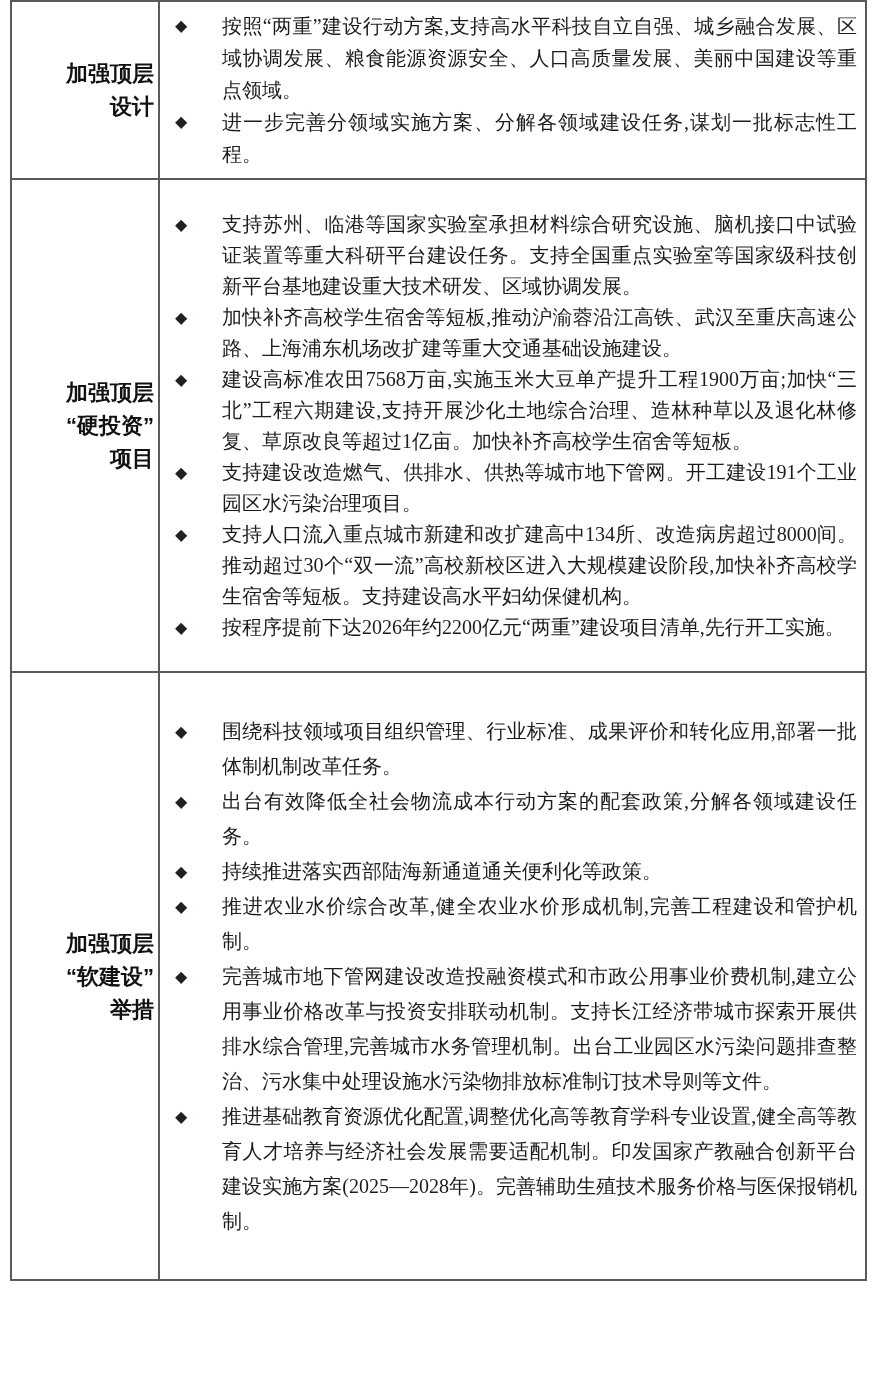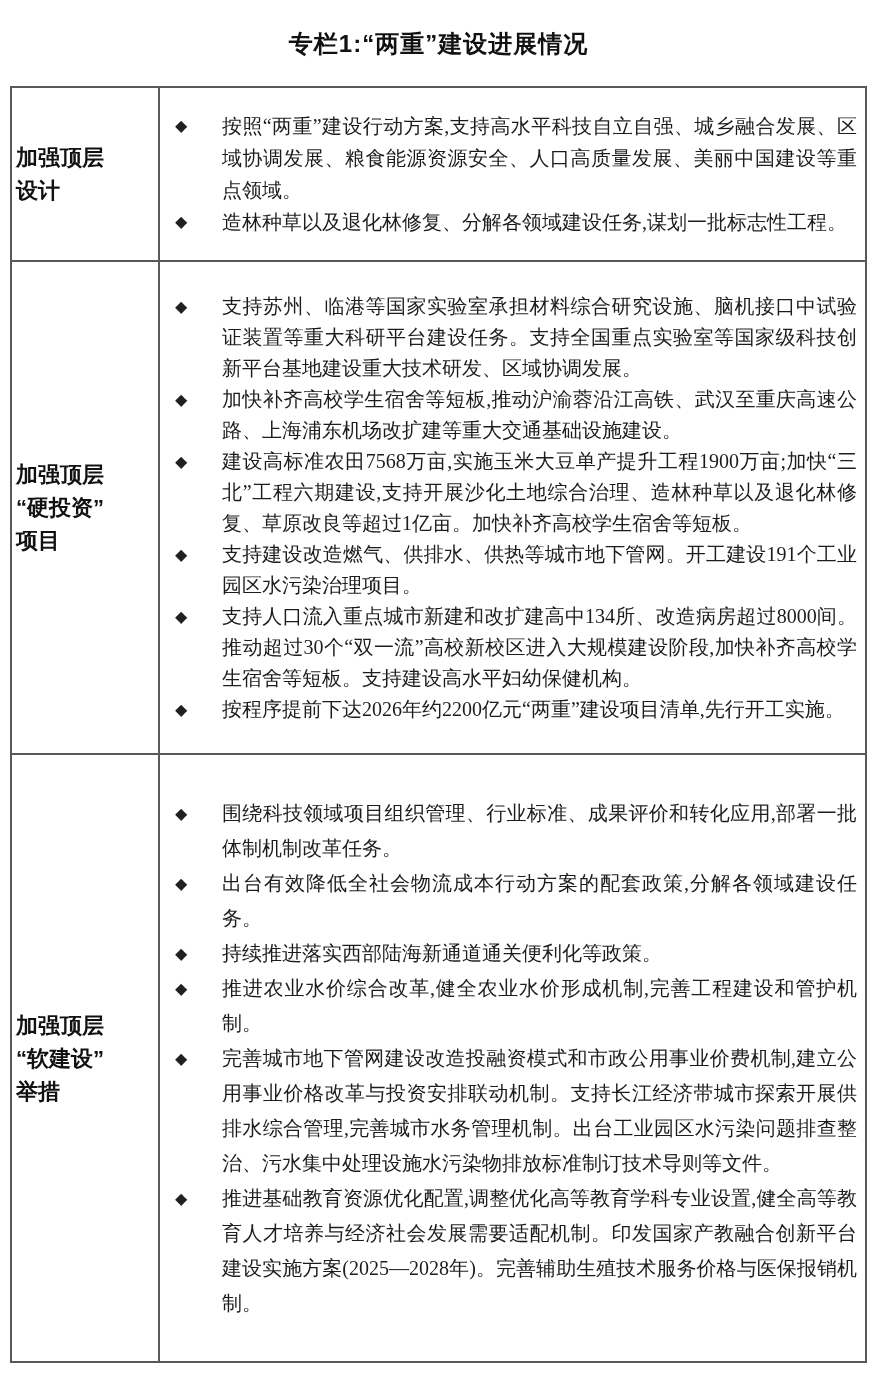--- a/index.html
+++ b/index.html
@@ -81,7 +81,6 @@
 <body>
 
 <div class="page">
-  <h1 class="title">专栏1:“两重”建设进展情况</h1>
   <table class="box-table">
     <tbody>
         <tr>

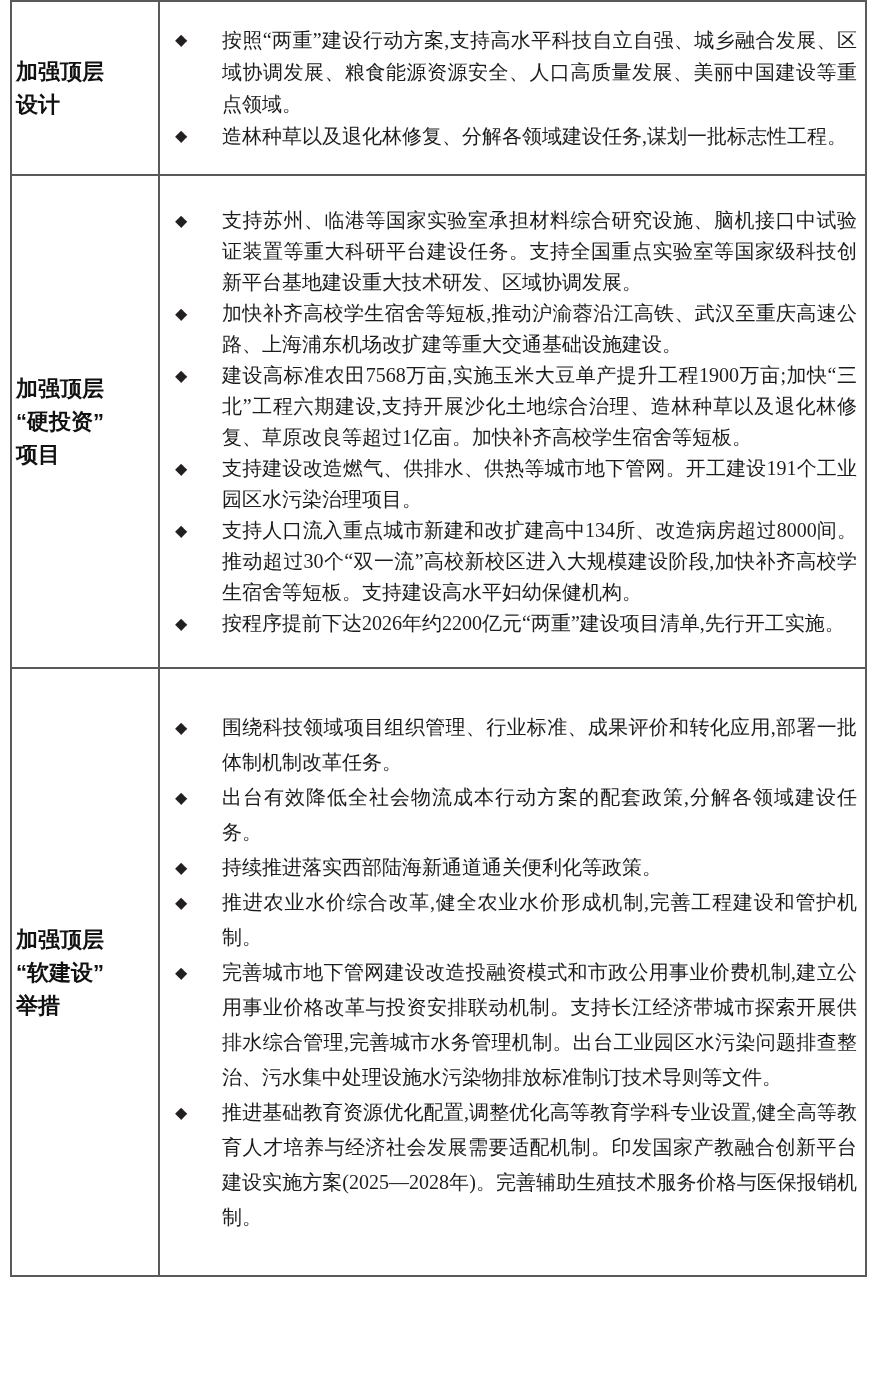--- a/index.html
+++ b/index.html
@@ -39,7 +39,7 @@
     font-weight: bold;
     font-size: 22px;
     line-height: 33px;
-    text-align: left;
+    text-align: right;
     vertical-align: middle;
     color: #111111;
     padding: 0 4px;

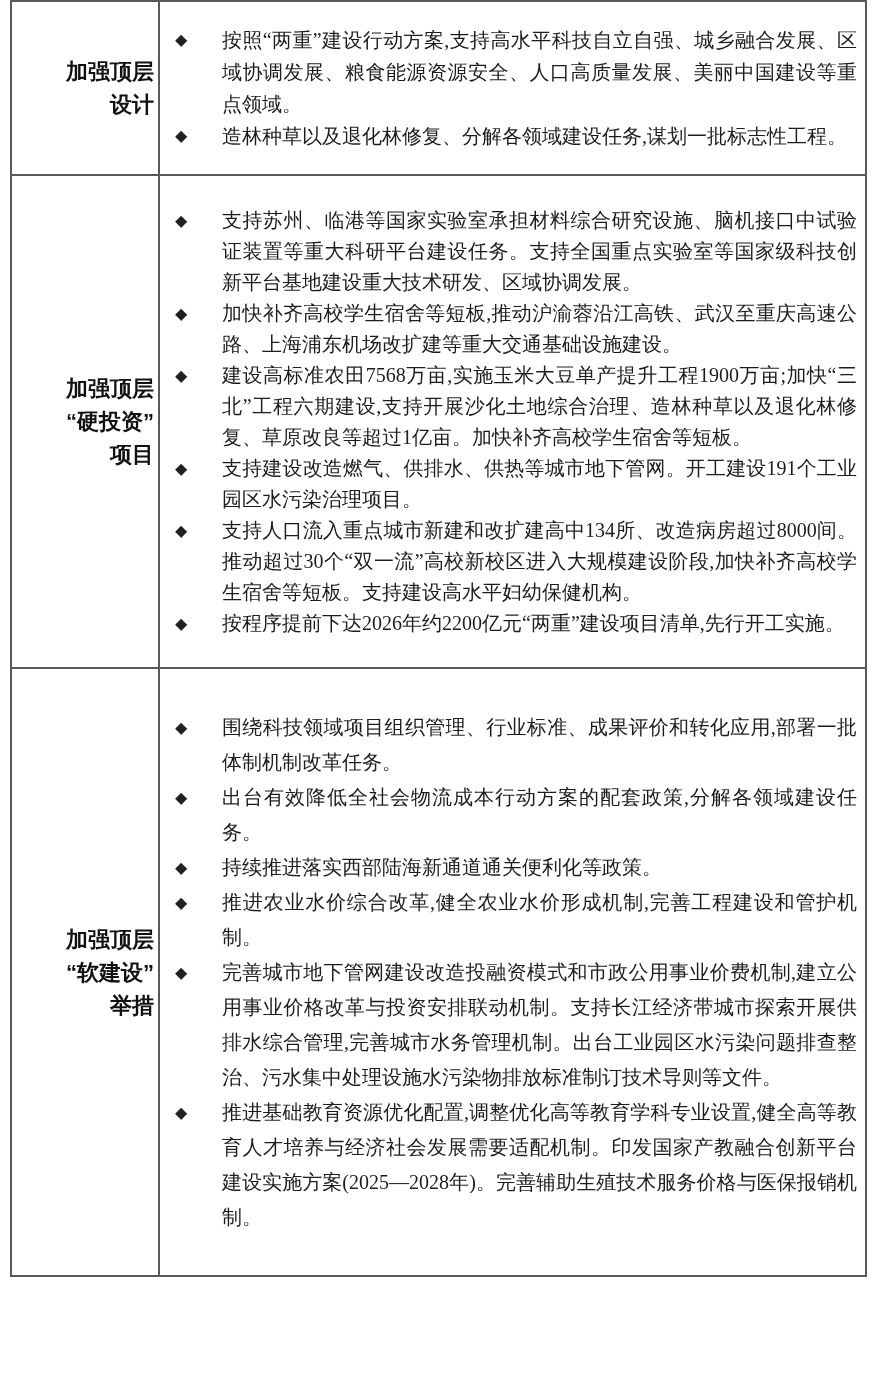--- a/index.html
+++ b/index.html
@@ -95,7 +95,7 @@
             </div>
             <div class="bullet-item">
               <span class="bullet-icon">◆</span>
-              <span class="bullet-text">造林种草以及退化林修复、分解各领域建设任务,谋划一批标志性工程。</span>
+              <span class="bullet-text">进一步完善分领域实施方案、分解各领域建设任务,谋划一批标志性工程。</span>
             </div>
           </td>
         </tr>

